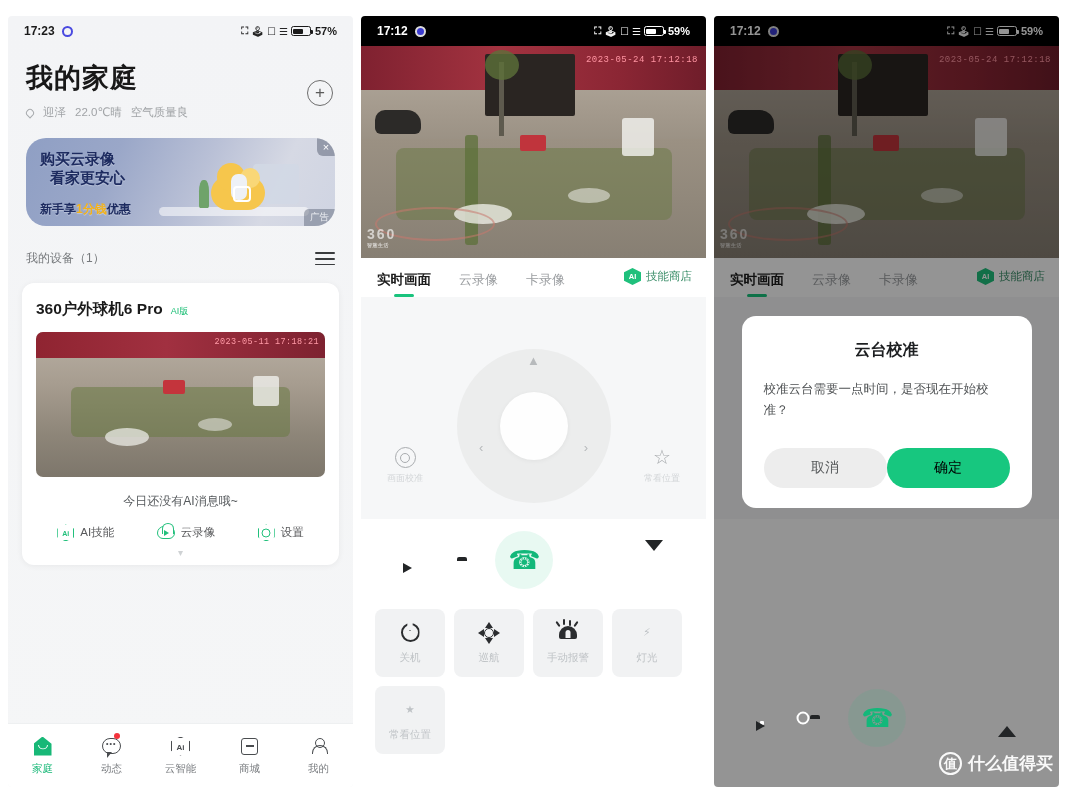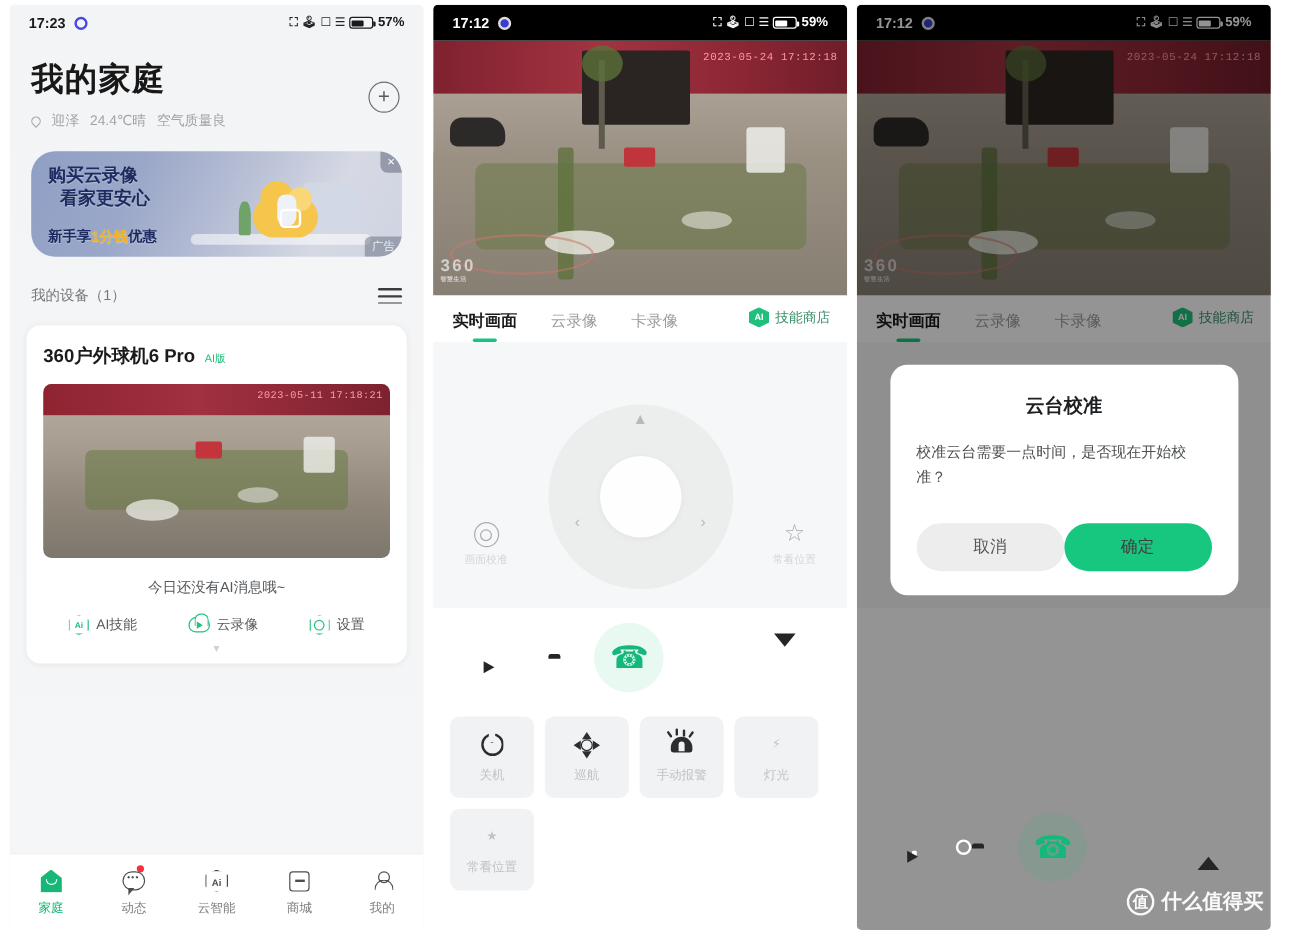--- a/index.html
+++ b/index.html
@@ -9,7 +9,7 @@
     font-family: "Liberation Sans", "DejaVu Sans", sans-serif;
     overflow: hidden;
   }
-  .stage { position: relative; width: 1080px; height: 787px; background: #fff; display: flex; gap: 8px; padding: 4px 8px; }
+  .stage { position: relative; width: 1080px; height: 787px; background: #fff; display: flex; gap: 8px; padding: 16px 8px; }
 
   .phone { position: relative; border-radius: 4px; overflow: hidden; flex: 0 0 345px; height: 771px; background: #fff; }
   .phone1 { background: linear-gradient(#f3f4f6, #f5f6f7); }

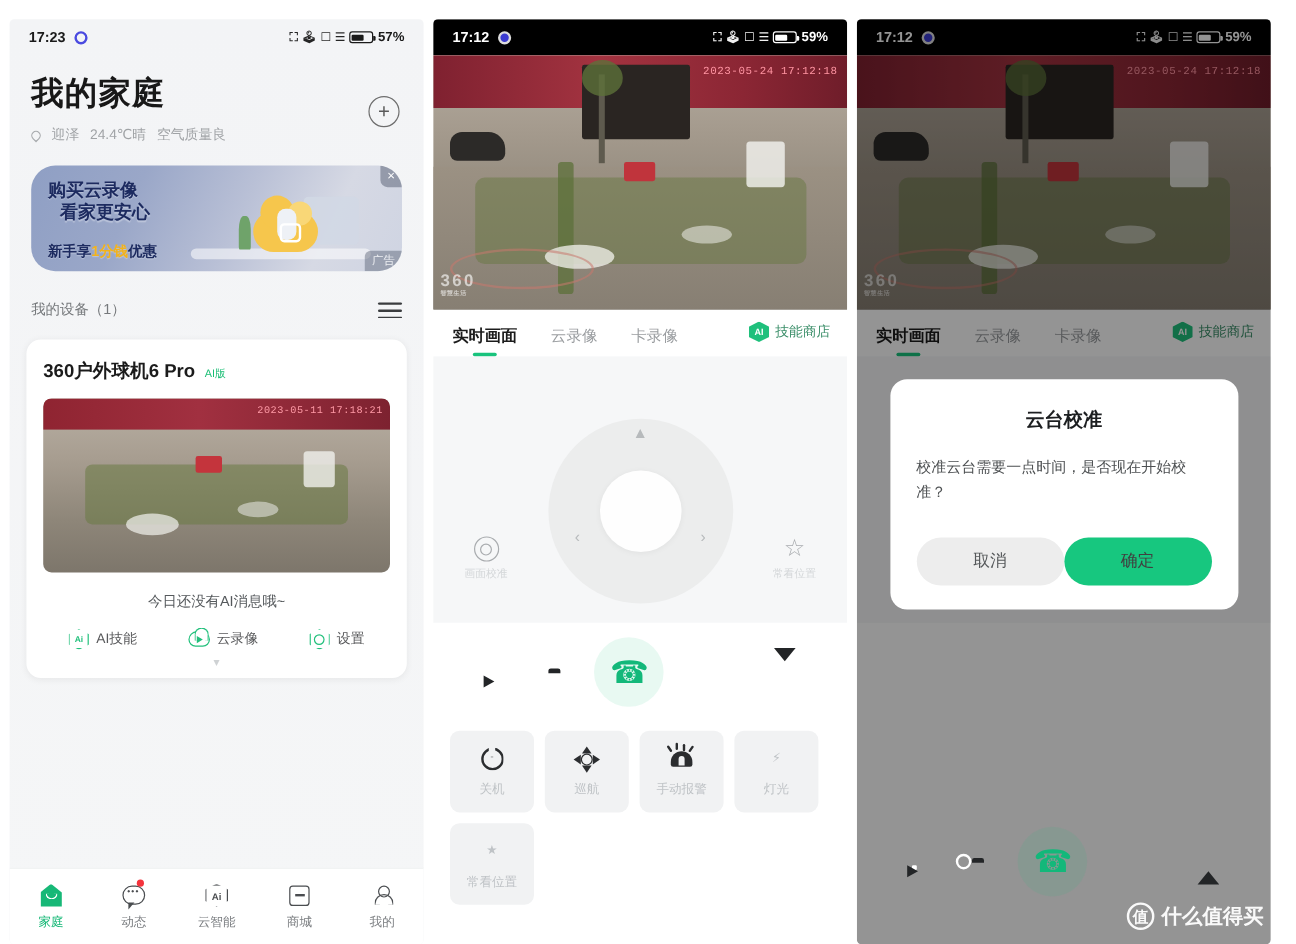--- a/index.html
+++ b/index.html
@@ -224,7 +224,7 @@
       <div class="weather">
         <span class="pin"></span>
         <span>迎泽</span>
-        <span>24.4℃晴</span>
+        <span>22.0℃晴</span>
         <span>空气质量良</span>
       </div>
     </div>

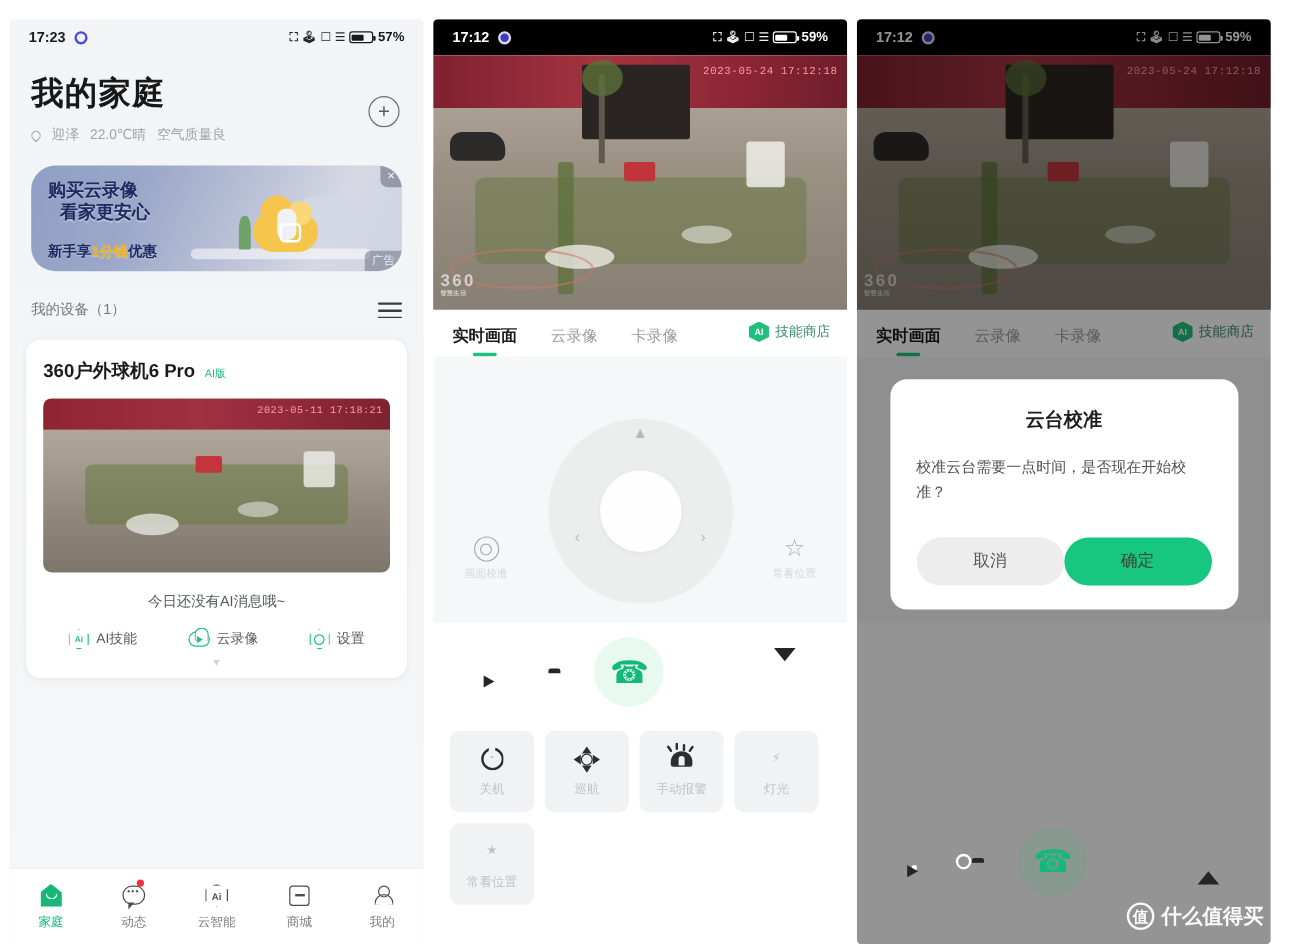--- a/index.html
+++ b/index.html
@@ -190,7 +190,7 @@
   .dlg-btns { display: flex; margin-top: 26px; }
   .btn { flex: 1; height: 40px; border-radius: 20px; display: flex; align-items: center; justify-content: center; font-size: 14px; }
   .btn-cancel { background: #ededed; color: #55585a; }
-  .btn-ok { background: #17c77f; color: #404040; text-align: center; }
+  .btn-ok { background: #17c77f; color: #000000; text-align: center; }
   .wm { position: absolute; right: 6px; bottom: 12px; display: flex; align-items: center; gap: 6px; color: #fff; font-size: 17px; font-weight: bold; opacity: .95; }
   .wm-badge { width: 23px; height: 23px; border-radius: 50%; border: 2px solid #fff; font-size: 13px; display: flex; align-items: center; justify-content: center; }
   .p3bottom { position: absolute; left: 0; right: 0; bottom: 30px; }

